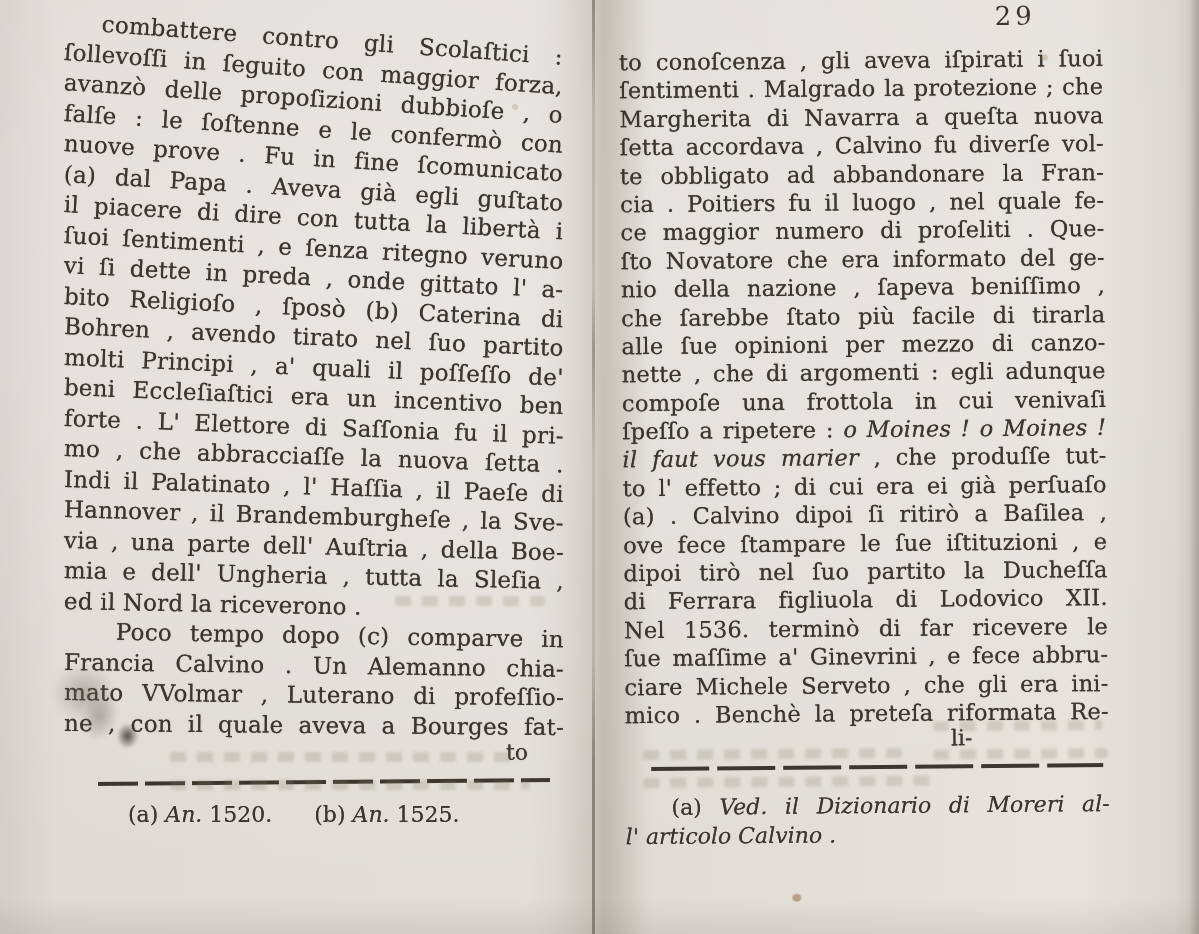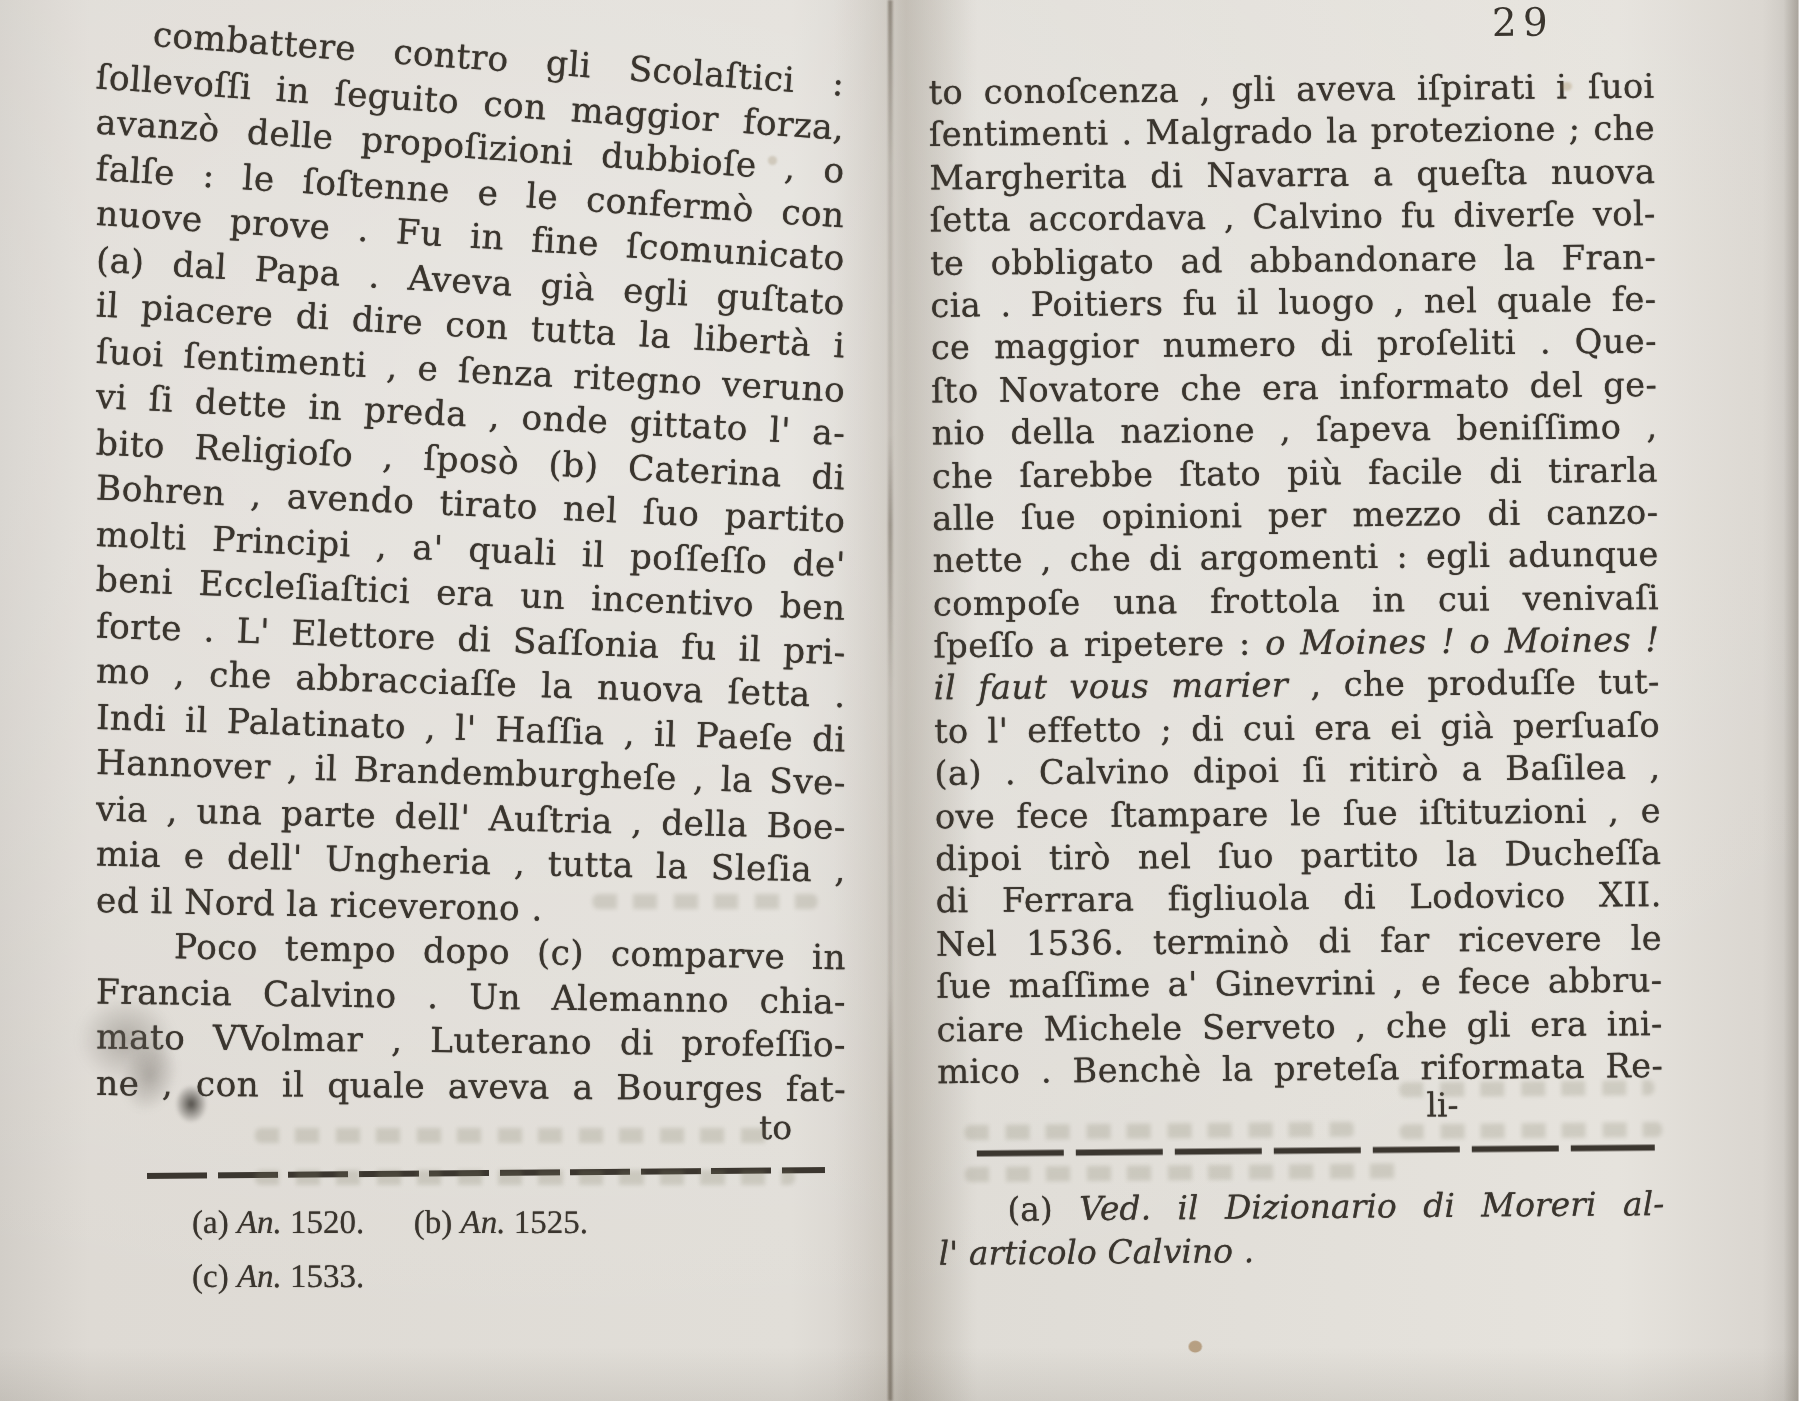--- a/index.html
+++ b/index.html
@@ -55,7 +55,7 @@
 
   .fnotes{position:absolute;font-size:22px;text-shadow:0 0 .6px rgba(58,53,46,.8);}
   .fn-left{left:64px;top:801px;width:500px;}
-  .fn-left .line{height:36px;line-height:27px;white-space:pre;font-family:Liberation Serif, serif;}
+  .fn-left .line{height:36px;line-height:27px;white-space:pre;}
   .fn-right{left:622px;top:791px;width:484px;}
   .fn-right .line{height:29px;line-height:29px;}
 

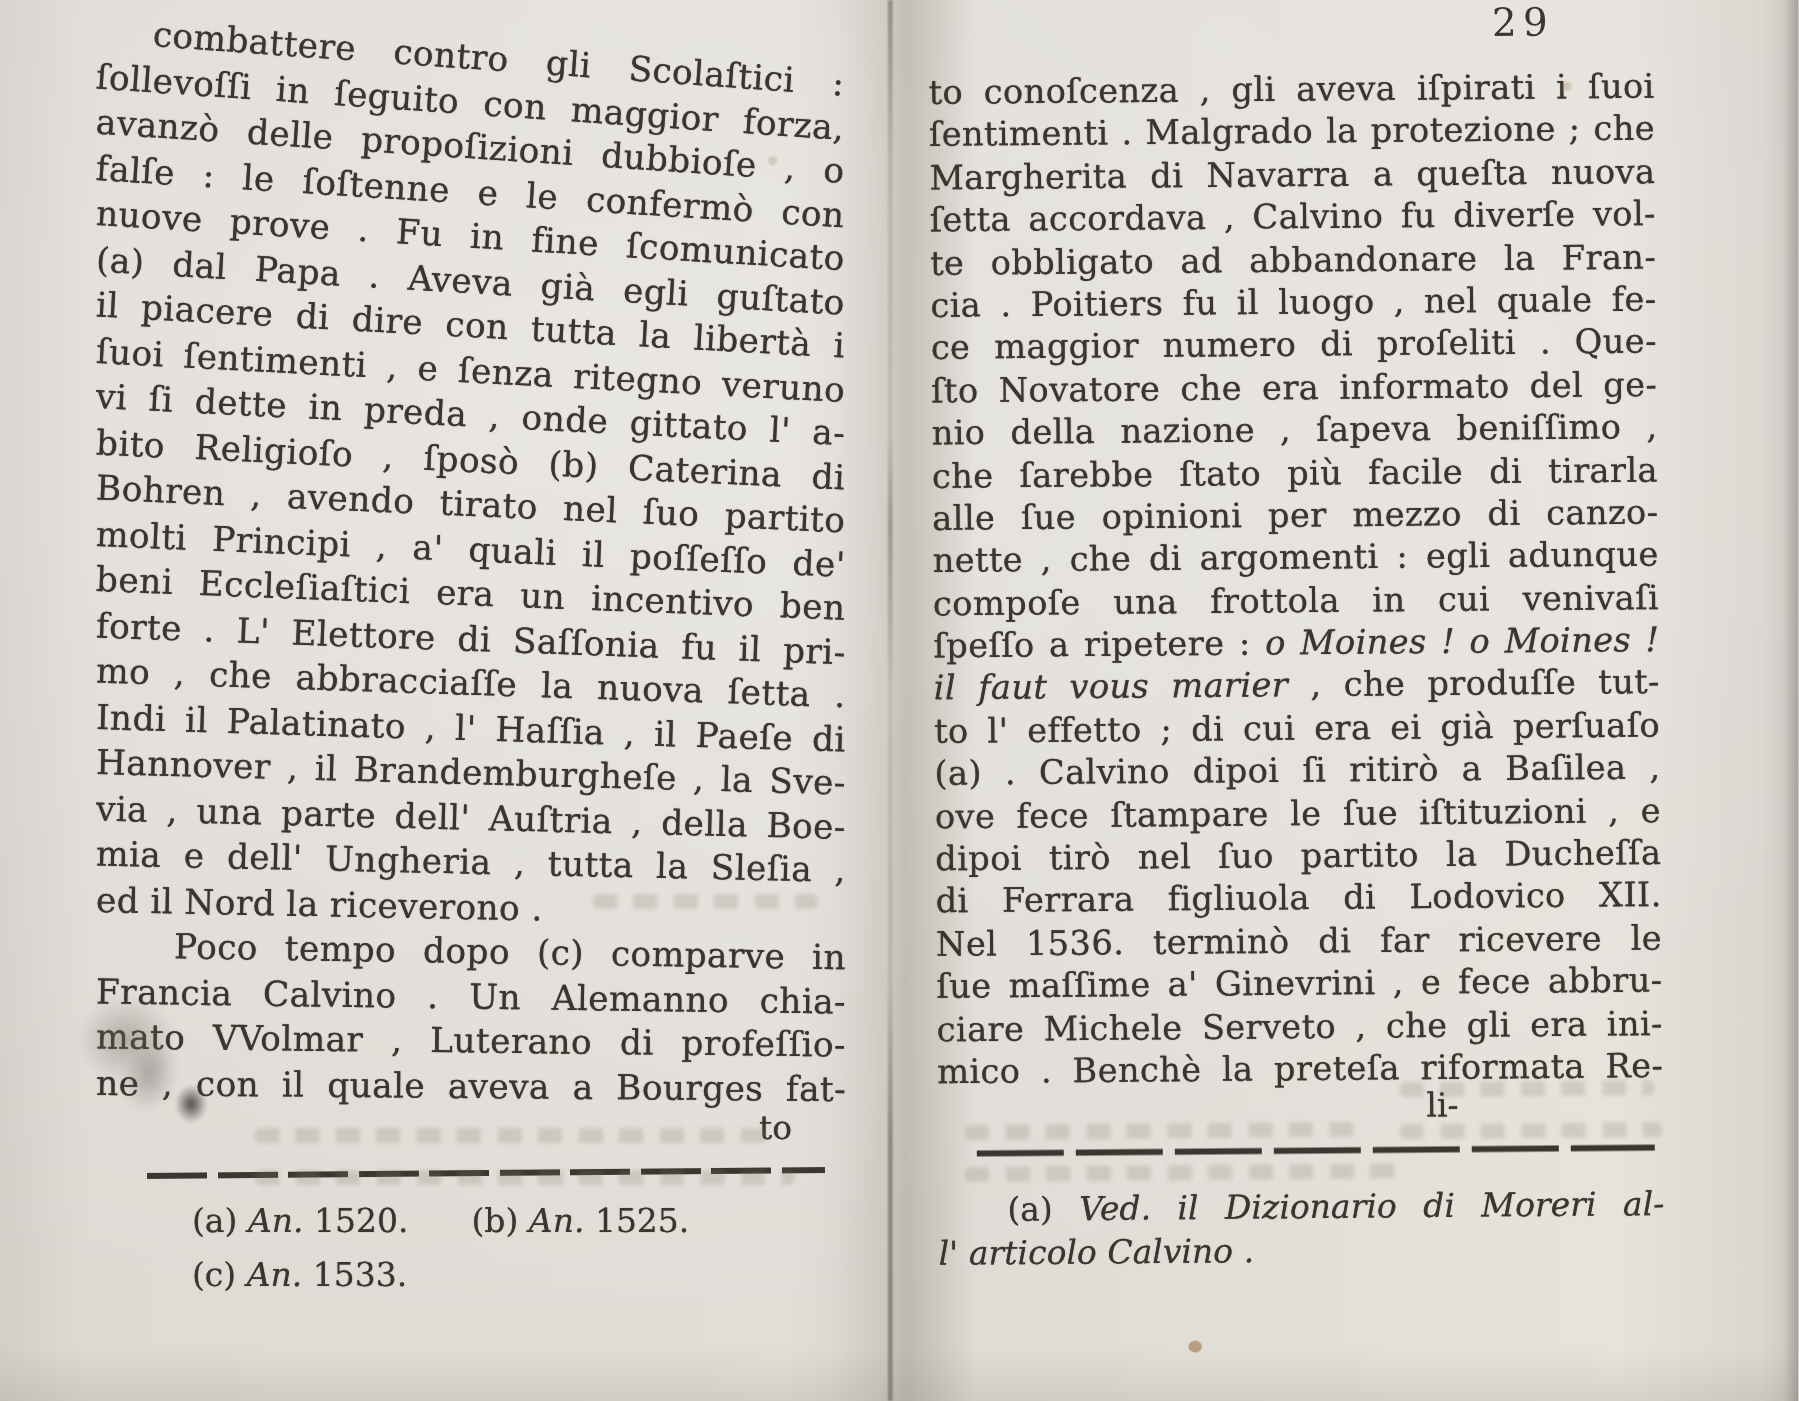--- a/index.html
+++ b/index.html
@@ -113,7 +113,6 @@
     <div class="fn-rule rule-left"></div>
     <div class="fnotes fn-left">
         <div class="line nojust" style="text-indent: 64px;"><span>(a) </span><span class="it">An.</span><span> 1520.      (b) </span><span class="it">An.</span><span> 1525.</span></div>
-        <div class="line nojust" style="text-indent: 64px;"><span>(c) </span><span class="it">An.</span><span> 1533.</span></div>
       </div>
     <div class="ghost" style="left:395px;top:596px;width:150px"></div>
     <div class="ghost" style="left:170px;top:752px;width:350px"></div>

